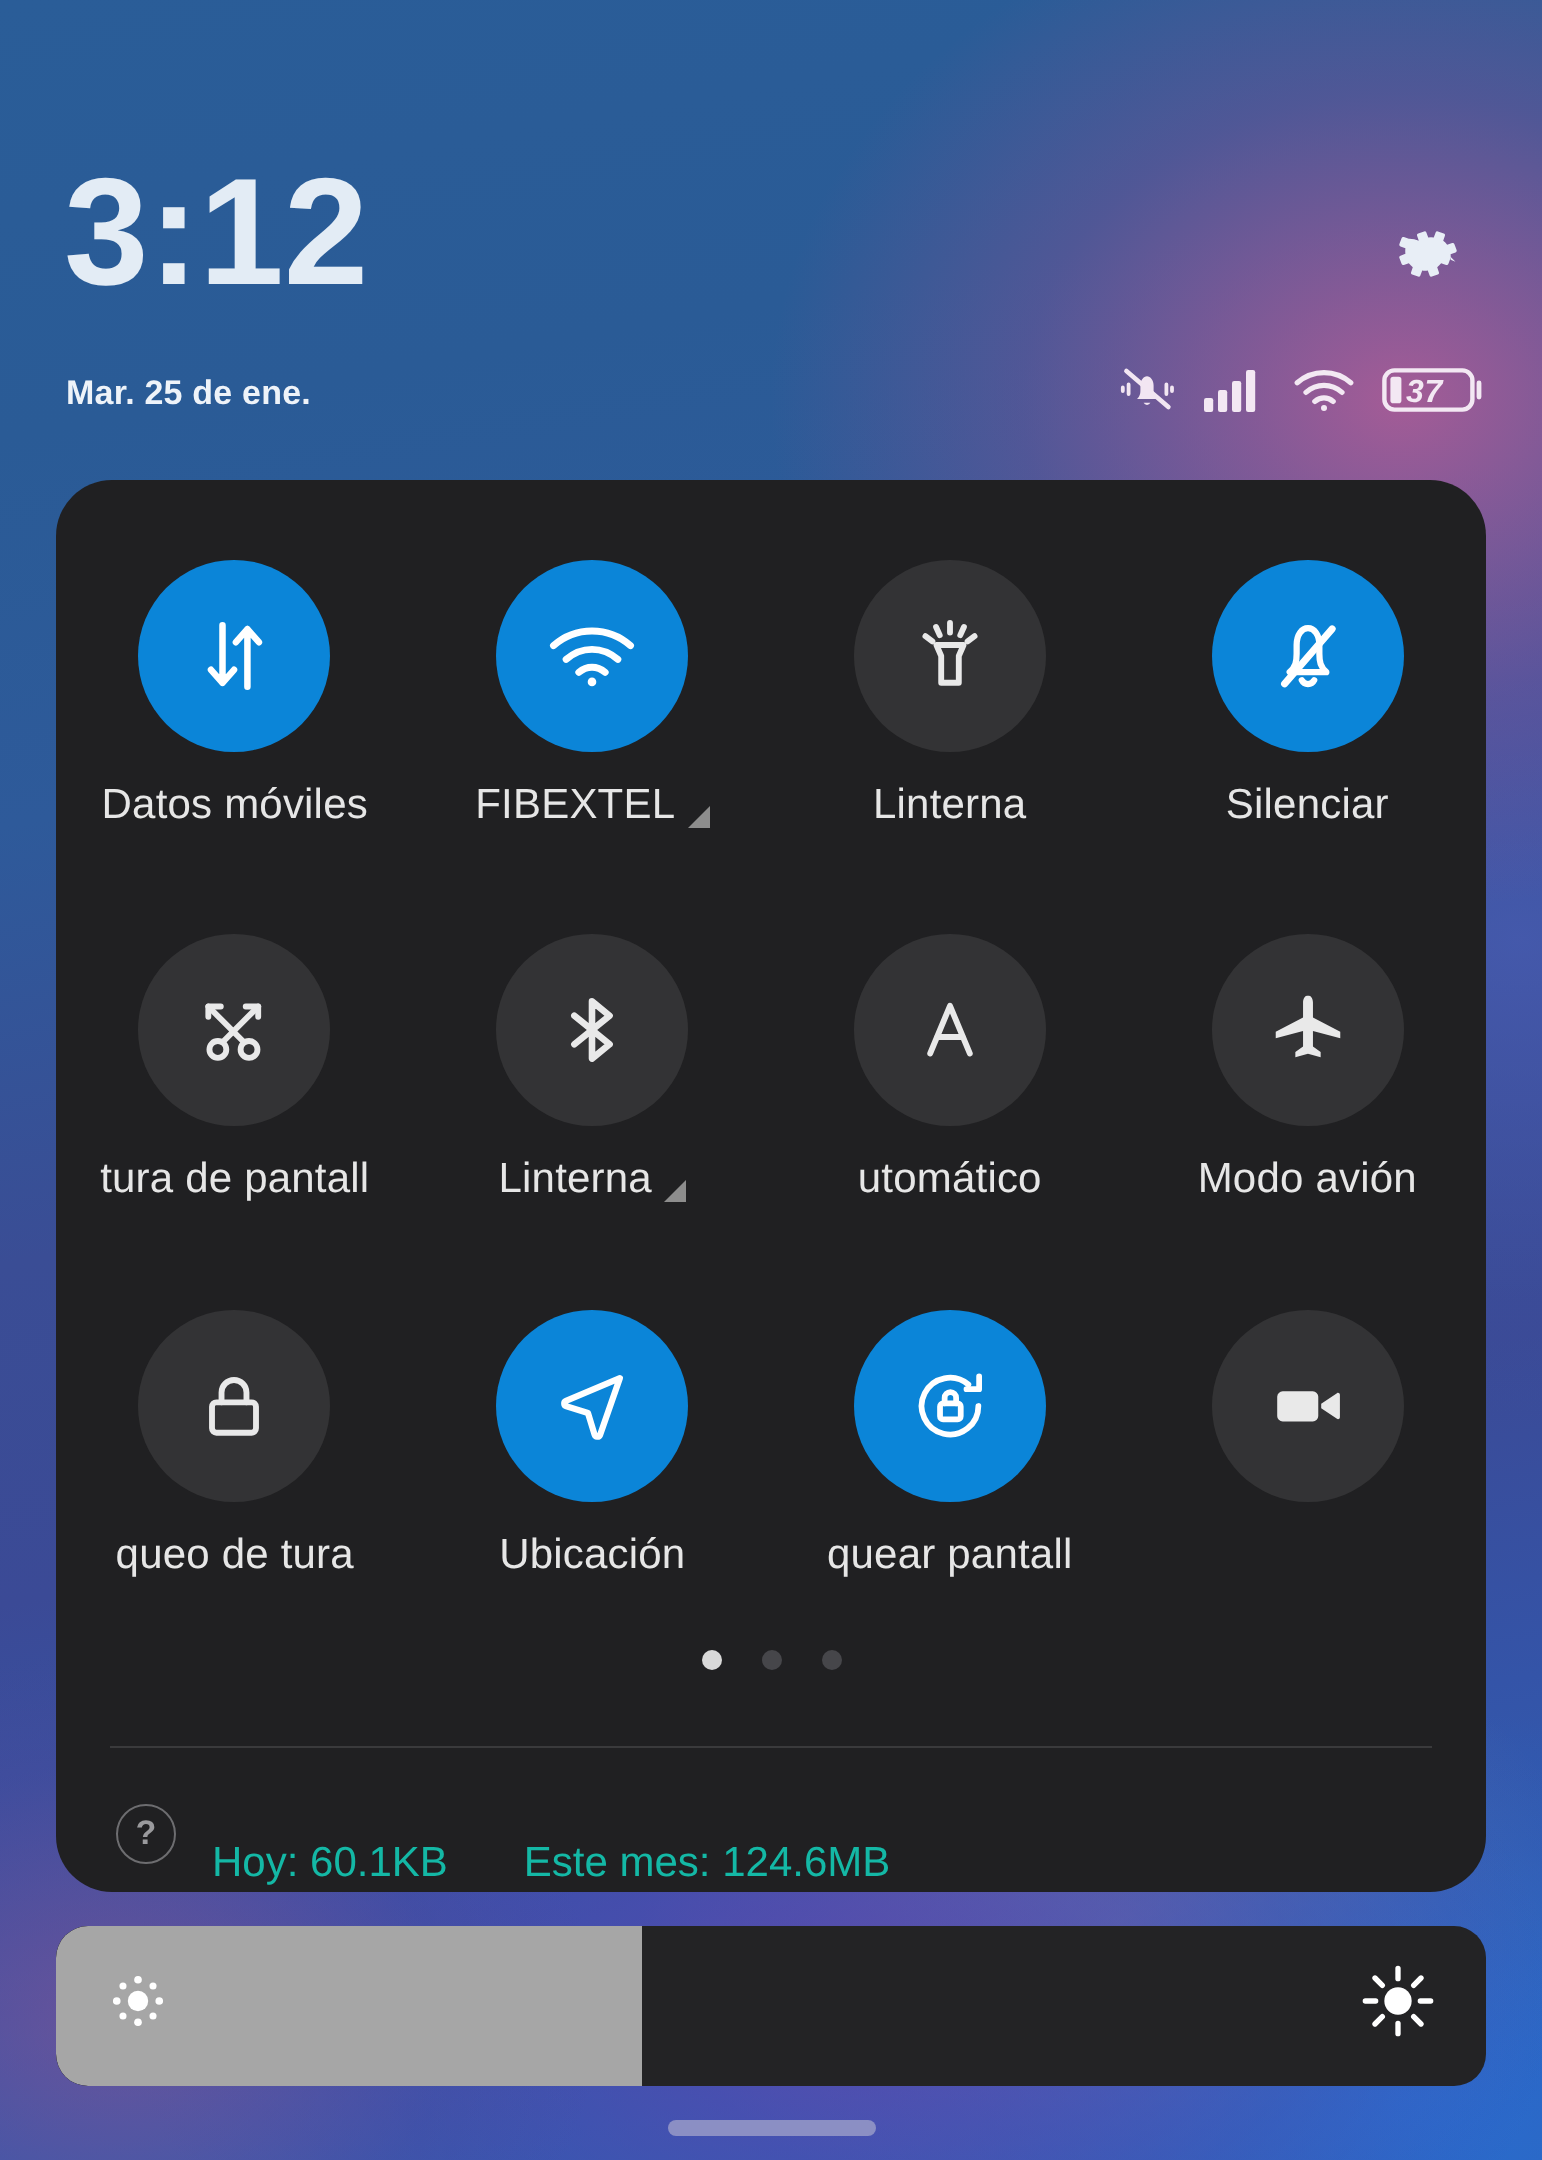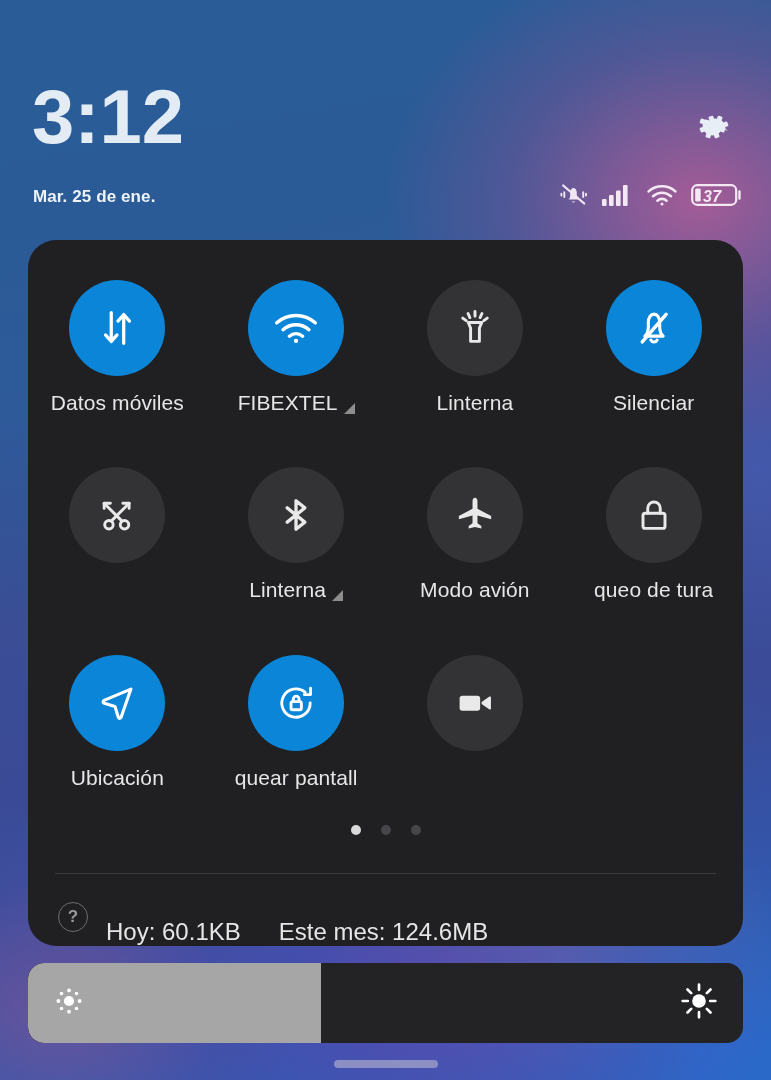--- a/index.html
+++ b/index.html
@@ -284,6 +284,9 @@
             <circle cx="7.6" cy="17.3" r="2.3"></circle>
             <circle cx="16.1" cy="17.3" r="2.3"></circle>
           </svg>
+        </div>
+        <div class="tile-label-wrap">
+          <span class="tile-label clip-right">tura de pantall</span>
         </div>
       </div>
 

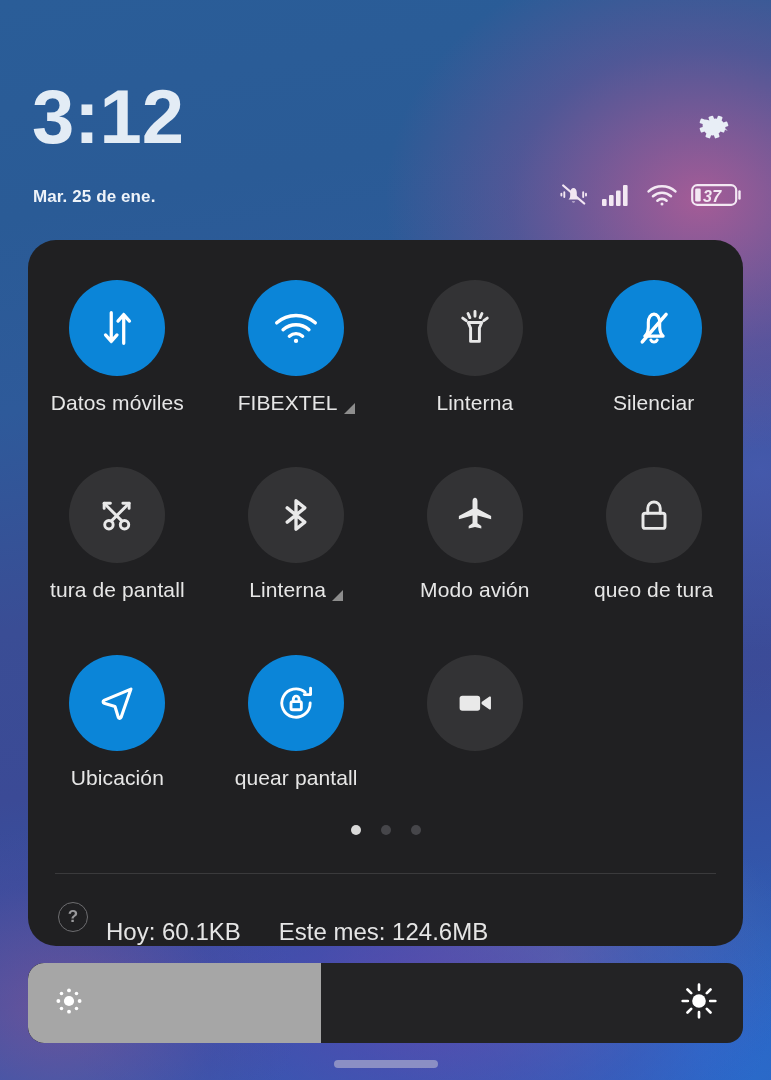--- a/index.html
+++ b/index.html
@@ -302,6 +302,17 @@
         </div>
       </div>
 
+      <div class="tile">
+        <div class="tile-circle">
+          <svg width="44" height="44" viewBox="0 0 24 24" fill="none" stroke="#e9e9e9" stroke-width="1.6" stroke-linecap="round" stroke-linejoin="round">
+            <path d="M6.6 18.4L12 5.4l5.4 13"></path>
+            <path d="M8.6 13.9h6.8"></path>
+          </svg>
+        </div>
+        <div class="tile-label-wrap">
+          <span class="tile-label clip-left">utomático</span>
+        </div>
+      </div>
 
       <div class="tile">
         <div class="tile-circle">

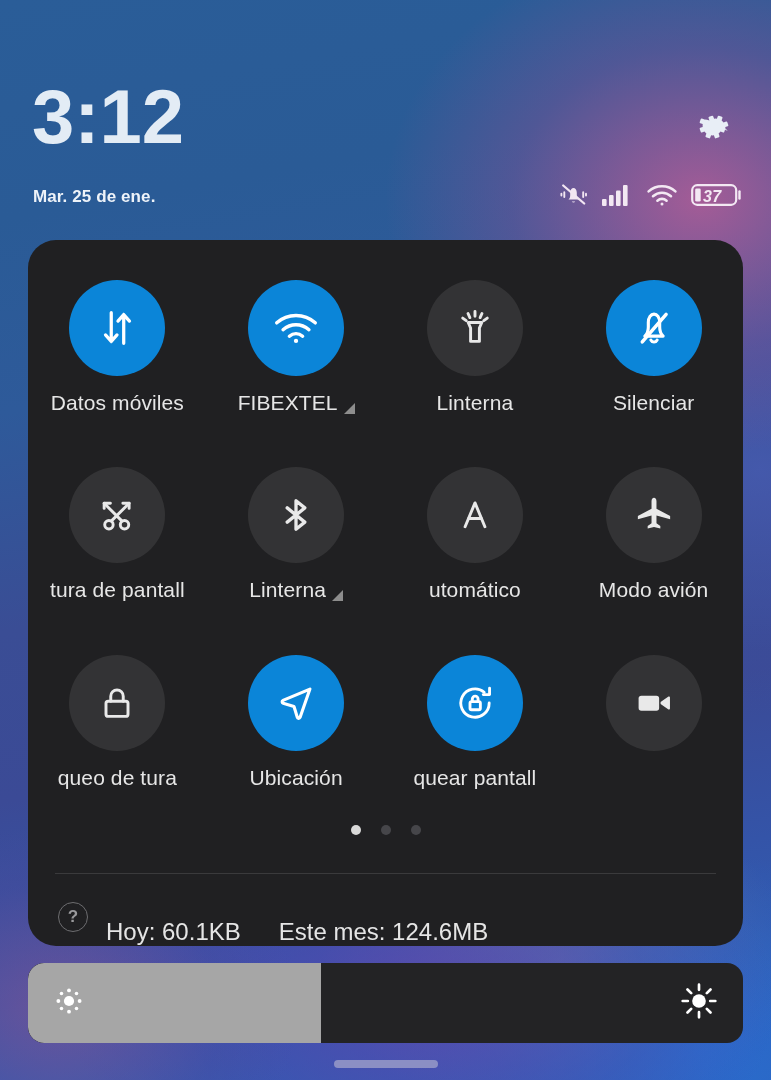--- a/index.html
+++ b/index.html
@@ -126,7 +126,7 @@
     flex:0 0 auto; cursor:pointer;
   }
   .usage-text {
-    font-size:24px; color:#e5e5e5; white-space:nowrap;margin-top:30px;
+    font-size:21px; color:#14b8a6; white-space:nowrap;margin-top:30px;
   }
   #usage-today { margin-left:18px; }
   #usage-month { margin-left:38px;text-align:center; }

